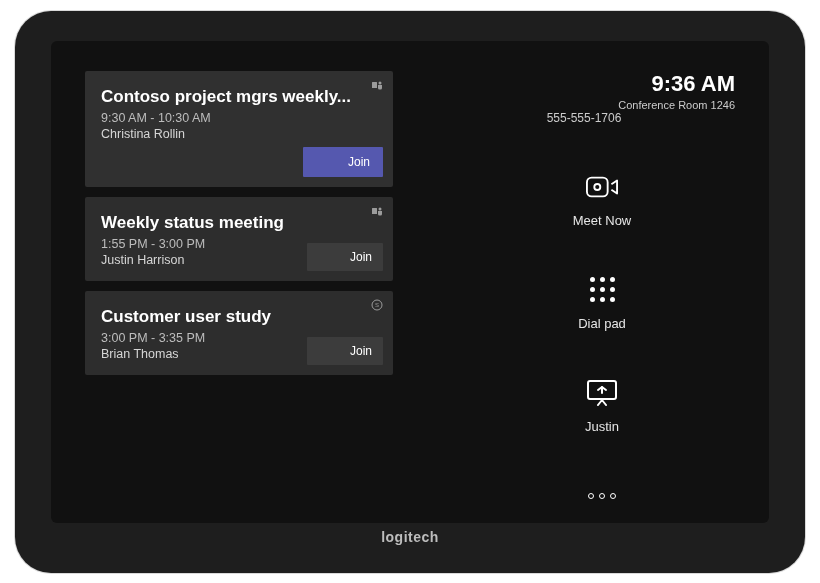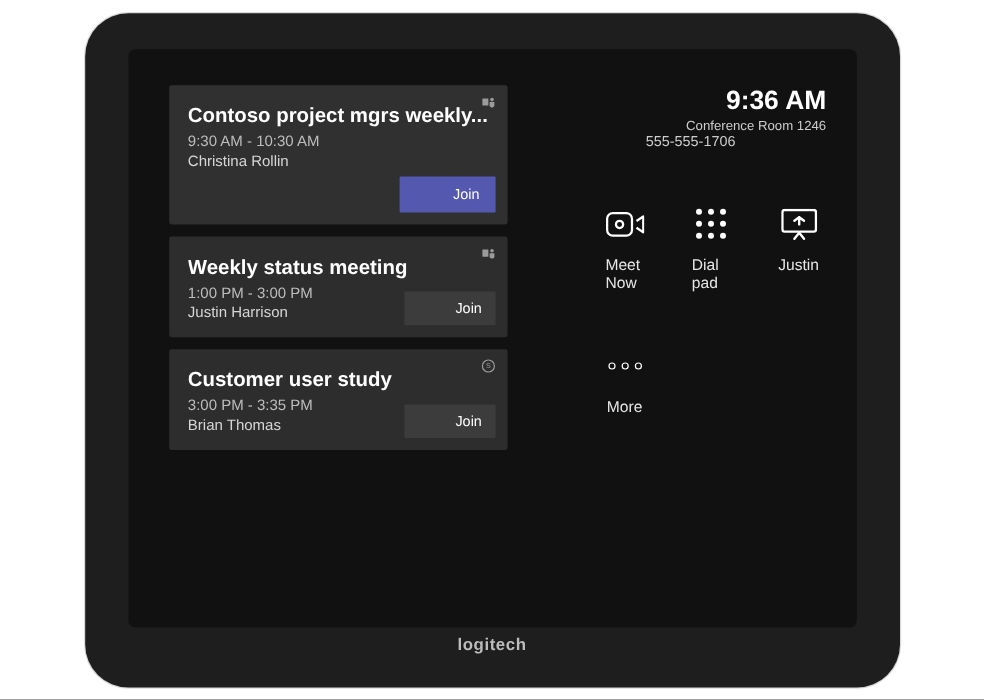--- a/index.html
+++ b/index.html
@@ -13,7 +13,7 @@
     font-family: "Segoe UI", "Helvetica Neue", Arial, sans-serif;
   }
   .device {
-    width: 679px;
+    width: 790px;
     height: 562px;
     background: #1e1e1e;
     border-radius: 36px;

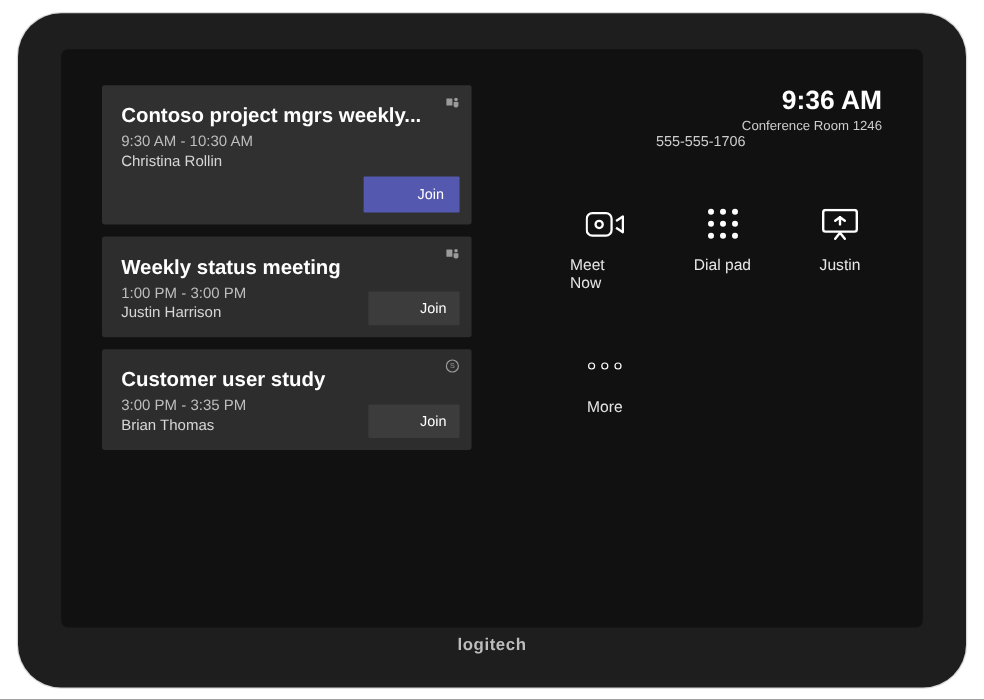--- a/index.html
+++ b/index.html
@@ -120,7 +120,7 @@
   }
   .actions {
     display: grid;
-    grid-template-columns: 1fr 1fr 1fr;
+    grid-template-columns: 1fr;
     column-gap: 40px;
     row-gap: 46px;
     padding-left: 42px;

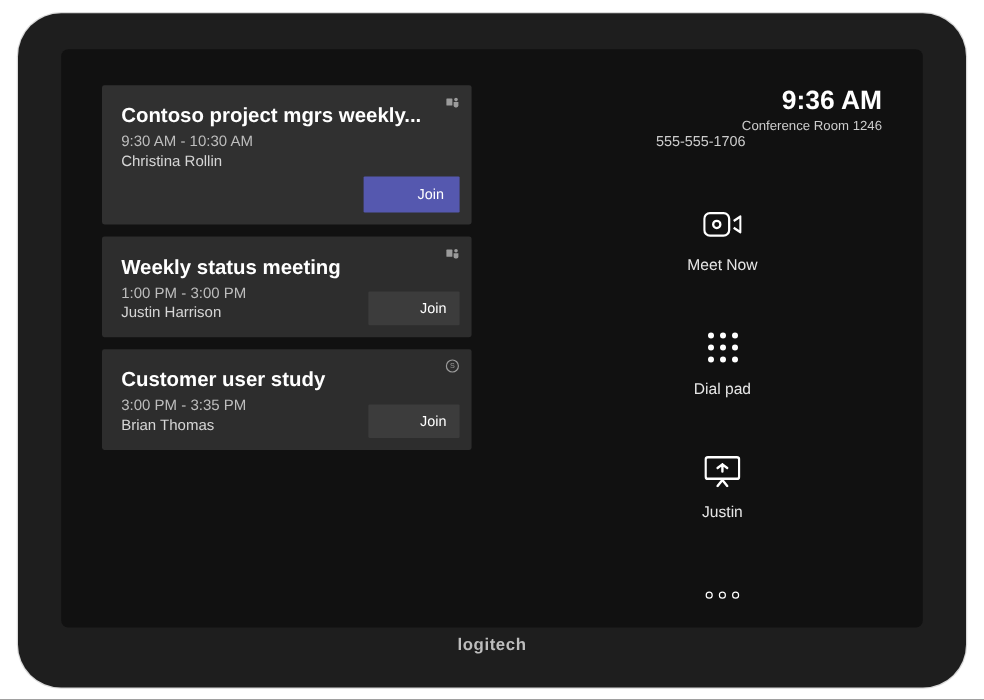--- a/index.html
+++ b/index.html
@@ -208,7 +208,7 @@
             </svg>
         </span>
         <div class="card-title">Weekly status meeting</div>
-        <div class="card-time">1:00 PM - 3:00 PM</div>
+        <div class="card-time">1:55 PM - 3:00 PM</div>
         <div class="card-organizer">Justin Harrison</div>
         <button class="join-btn">Join</button>
       </div>

